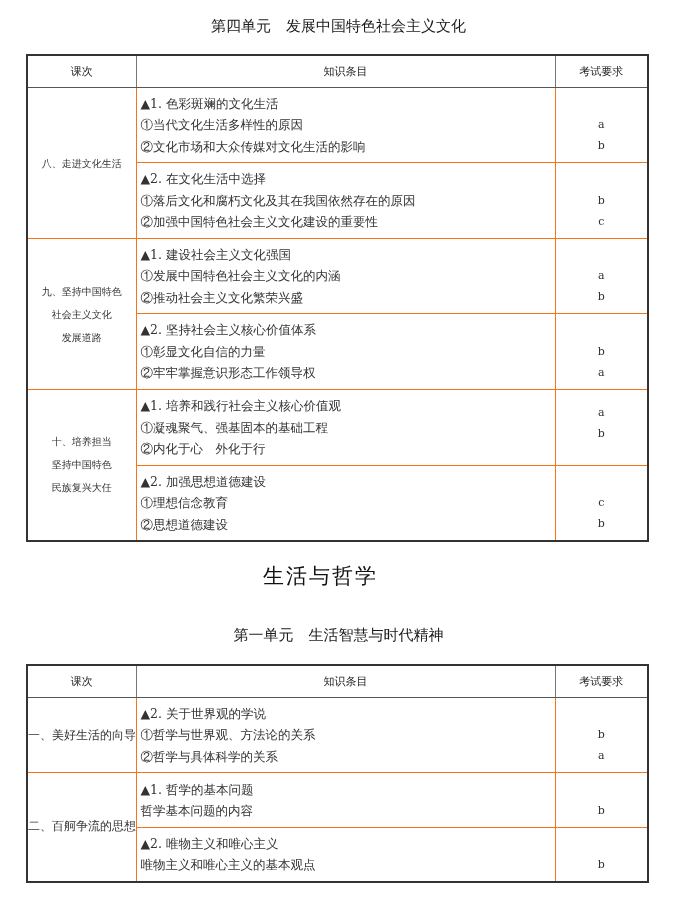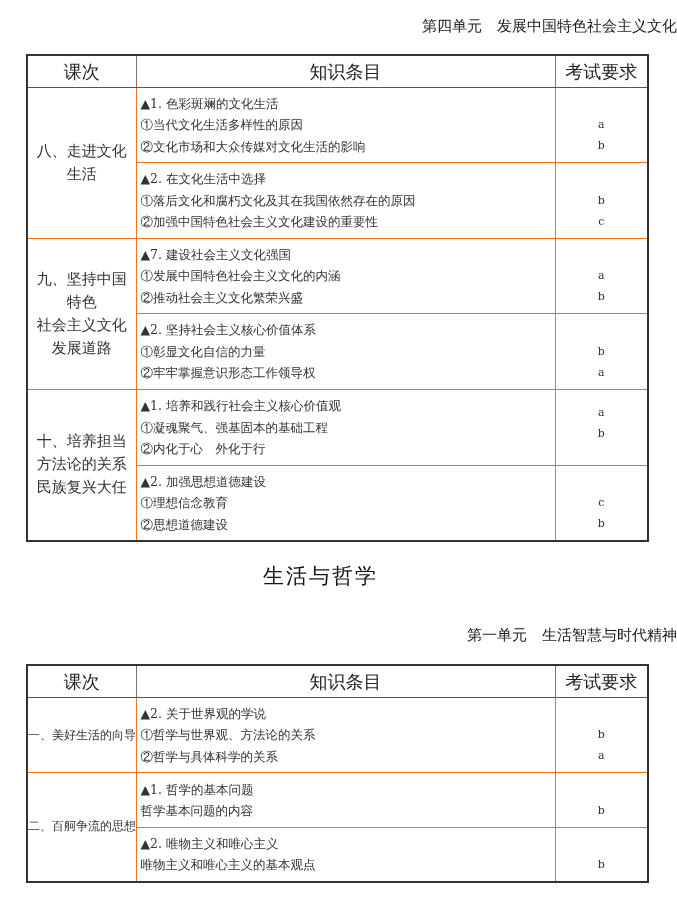--- a/index.html
+++ b/index.html
@@ -8,7 +8,7 @@
     font-family: "DejaVu Serif", serif; color: #222;
   }
   .unit-title {
-    position: absolute; left: 0; width: 677px; text-align: right;
+    position: absolute; left: 0; width: 677px; text-align: center;
     font-family: Liberation Serif, serif; font-size: 15px; color: #1a1a1a;
   }
   .book-title {

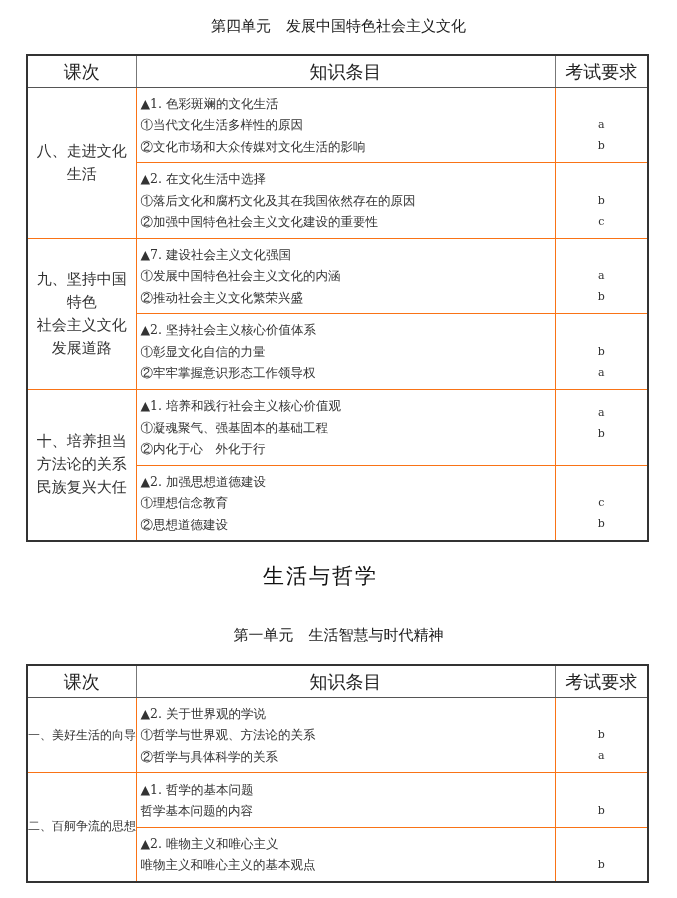--- a/index.html
+++ b/index.html
@@ -24,7 +24,7 @@
   table.req col.c2 { width: 419px; }
   table.req col.c3 { width: 93px; }
   table.req th {
-    font-family: "DejaVu Sans", sans-serif; font-weight: normal; font-size: 18px;
+    font-family: "DejaVu Sans", sans-serif; font-weight: normal; font-size: 11px;
     height: 29px; border: 1px solid #777; border-bottom: 1.5px solid #555; color: #222;
   }
   table.req td { border: 1px solid #f97316; vertical-align: middle; }

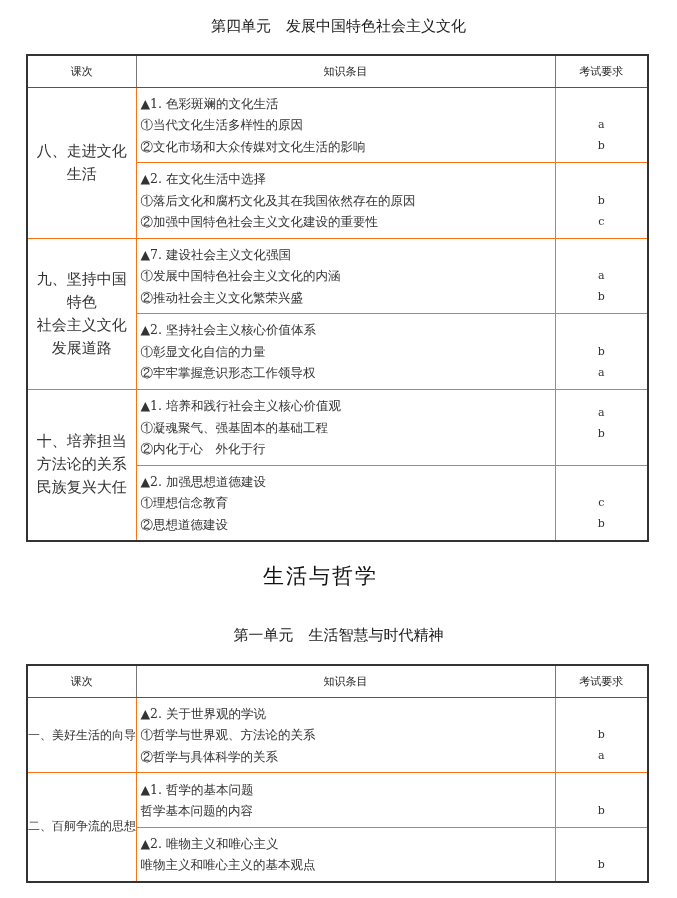--- a/index.html
+++ b/index.html
@@ -29,7 +29,7 @@
   }
   table.req td { border: 1px solid #f97316; vertical-align: middle; }
   td.lesson {
-    text-align: center; font-size: 15px; line-height: 23px; color: #333; padding: 0 2px;
+    text-align: center; font-size: 10px; line-height: 23px; color: #333; padding: 0 2px;
   }
   td.lesson.tight { text-align: left; padding-left: 0; white-space: nowrap; font-size: 12px; }
   td.items { padding: 4px 0 4px 4px; font-size: 12.5px; line-height: 21.5px; color: #333; }

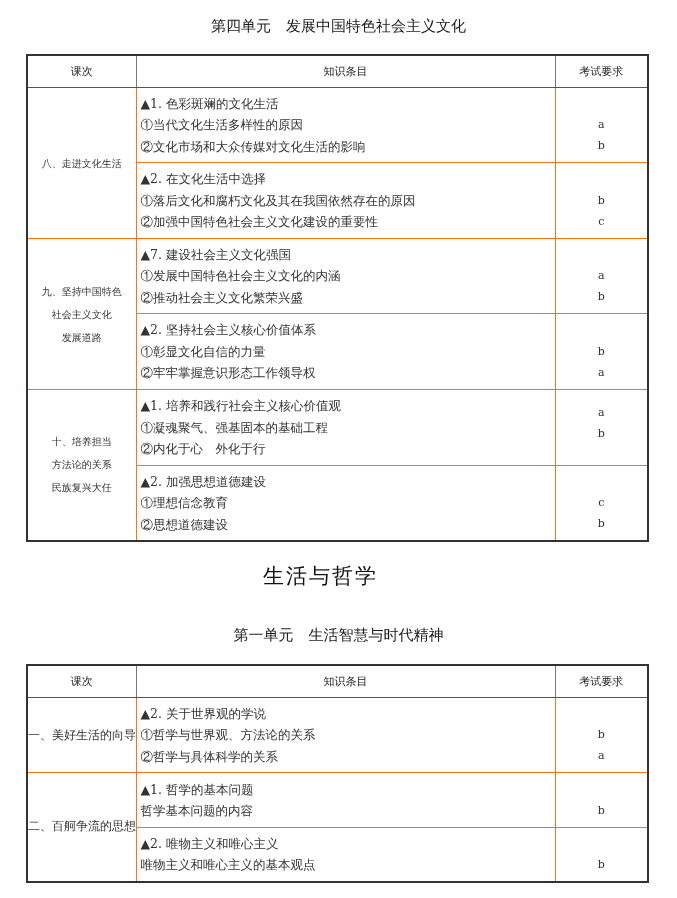--- a/index.html
+++ b/index.html
@@ -90,7 +90,7 @@
         <div>发展道路</div>
       </td>
       <td class="items">
-        <div>▲7. 建设社会主义文化强国</div>
+        <div>▲1. 建设社会主义文化强国</div>
         <div>①发展中国特色社会主义文化的内涵</div>
         <div>②推动社会主义文化繁荣兴盛</div>
       </td>

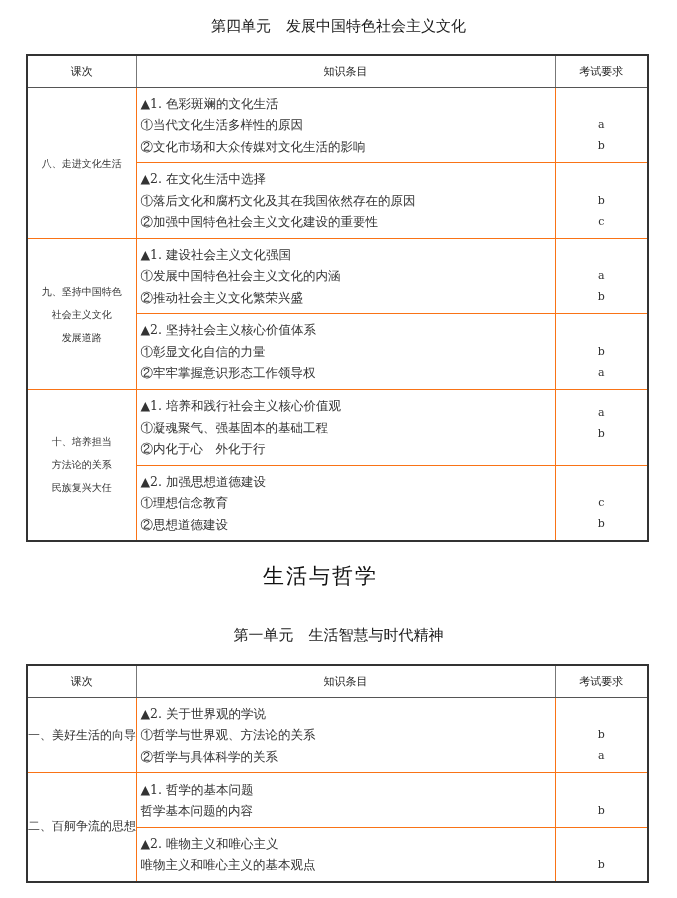--- a/index.html
+++ b/index.html
@@ -114,7 +114,7 @@
     <tr style="height:76px;">
       <td class="lesson" rowspan="2">
         <div>十、培养担当</div>
-        <div>方法论的关系</div>
+        <div>坚持中国特色</div>
         <div>民族复兴大任</div>
       </td>
       <td class="items">

